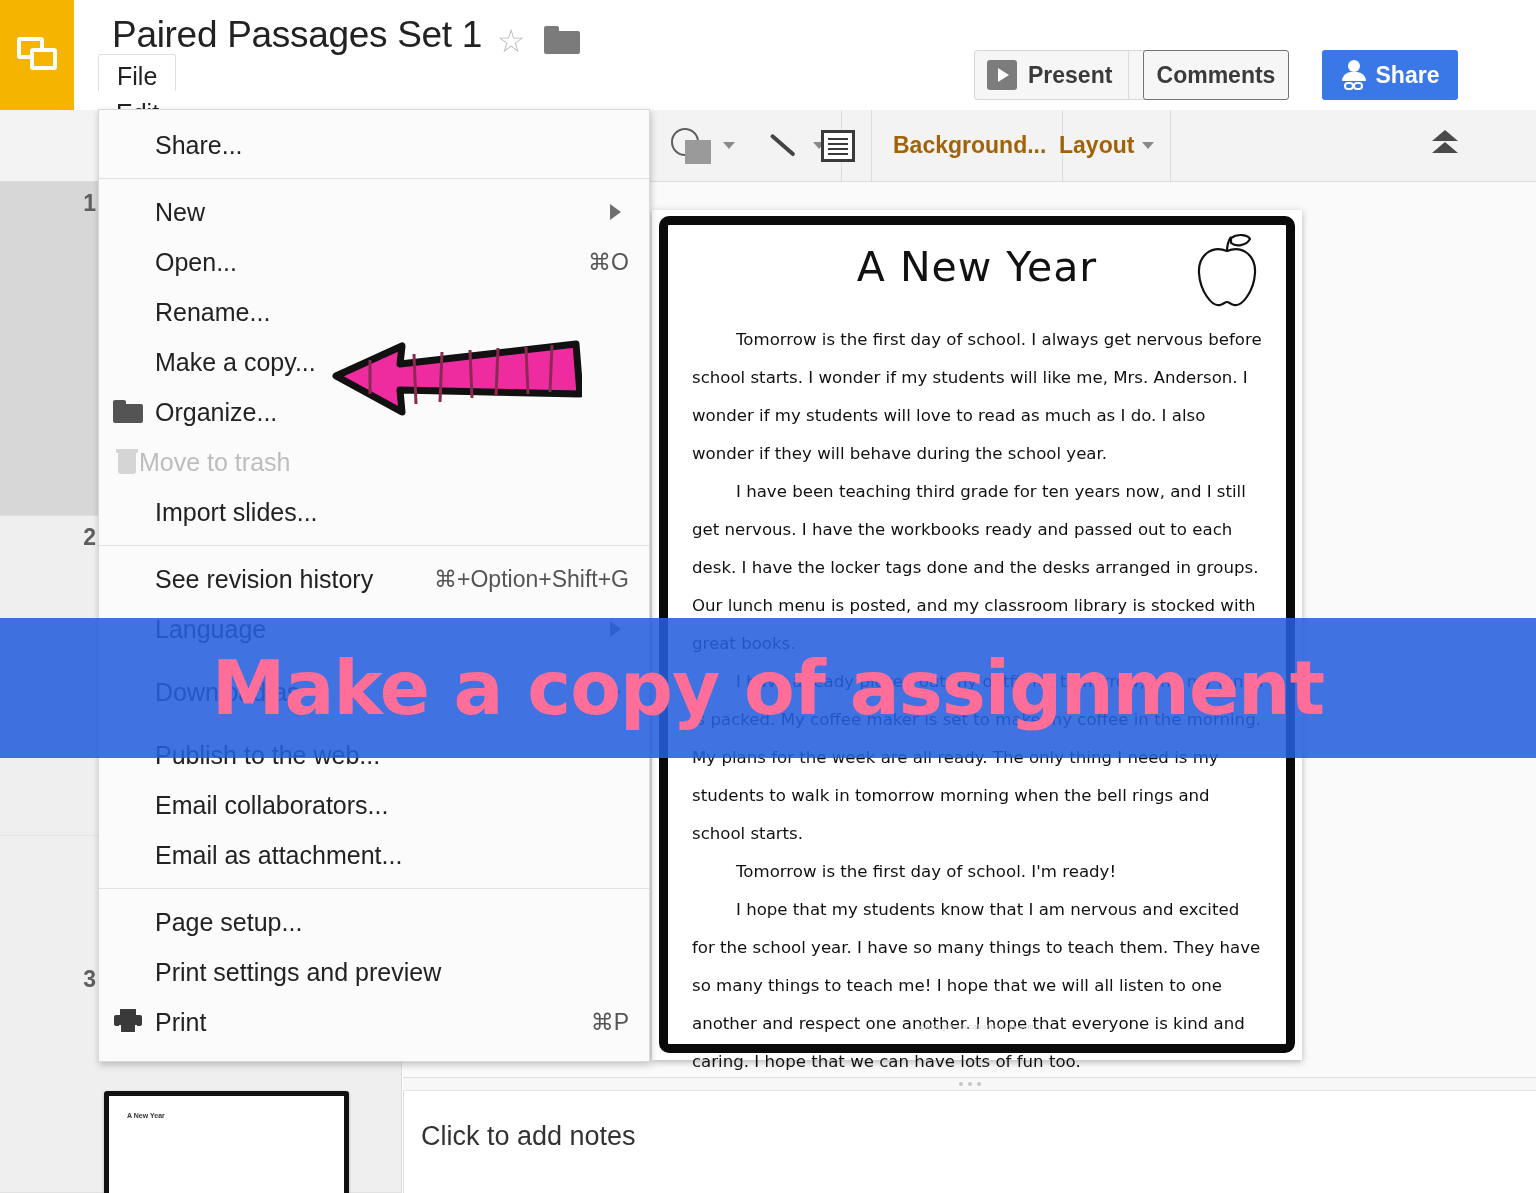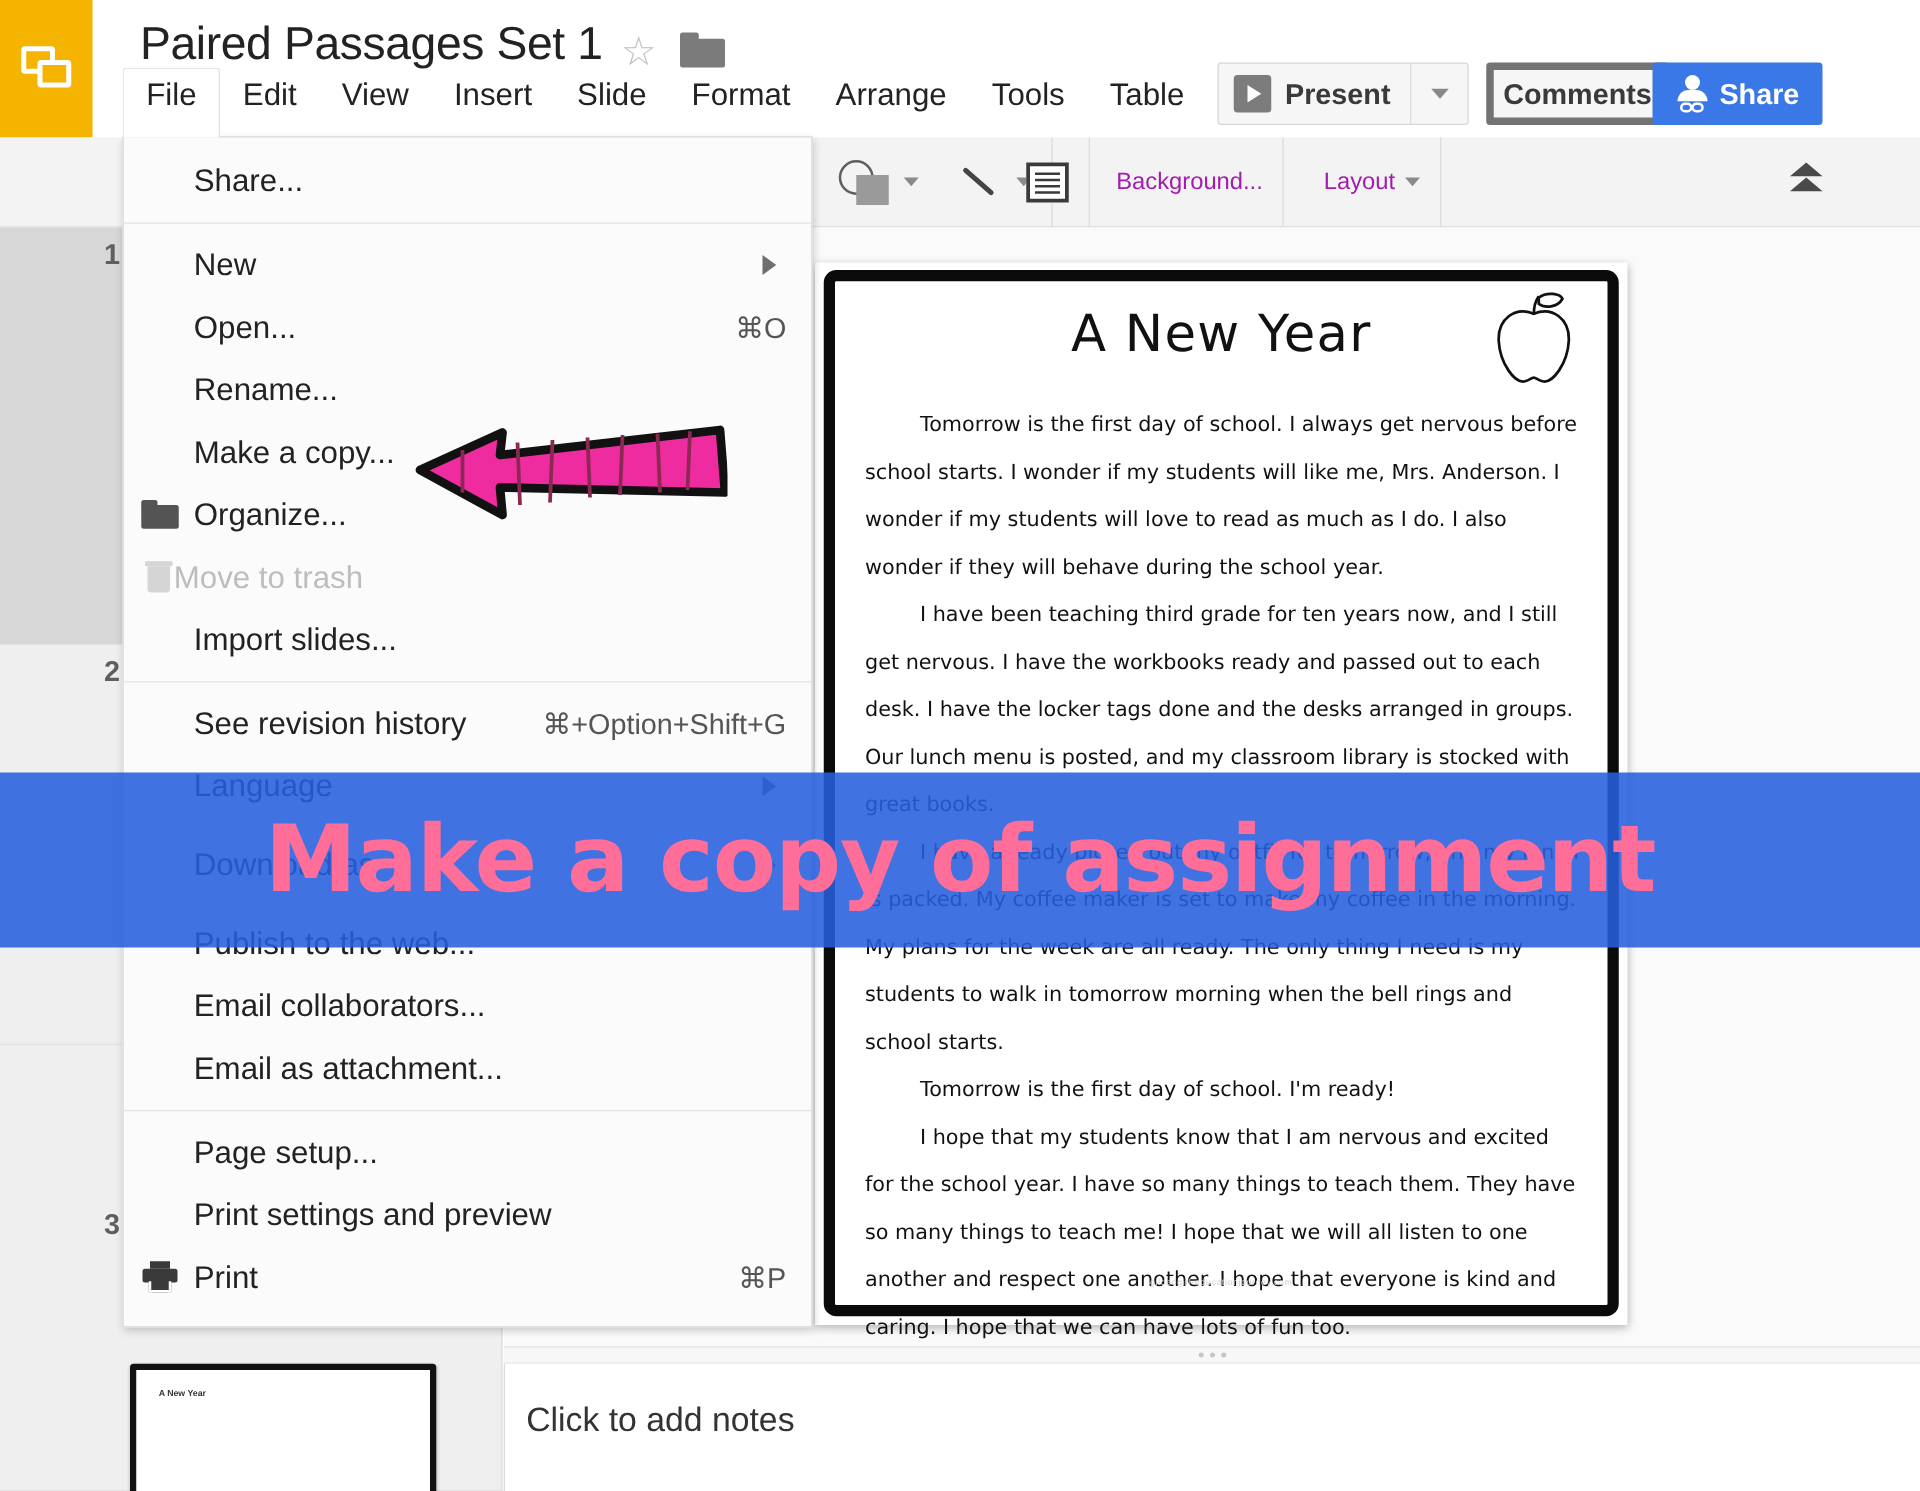--- a/index.html
+++ b/index.html
@@ -47,7 +47,7 @@
   
   .menubar {
     position: absolute; left: 98px; top: 54px; height: 56px;
-    display: flex; align-items: flex-start;
+    display: flex; align-items: flex-start; flex-direction: column;
   }
   .menu-item {
     font-size: 25px; color: #222; padding: 8px 18px 0 18px; height: 56px;

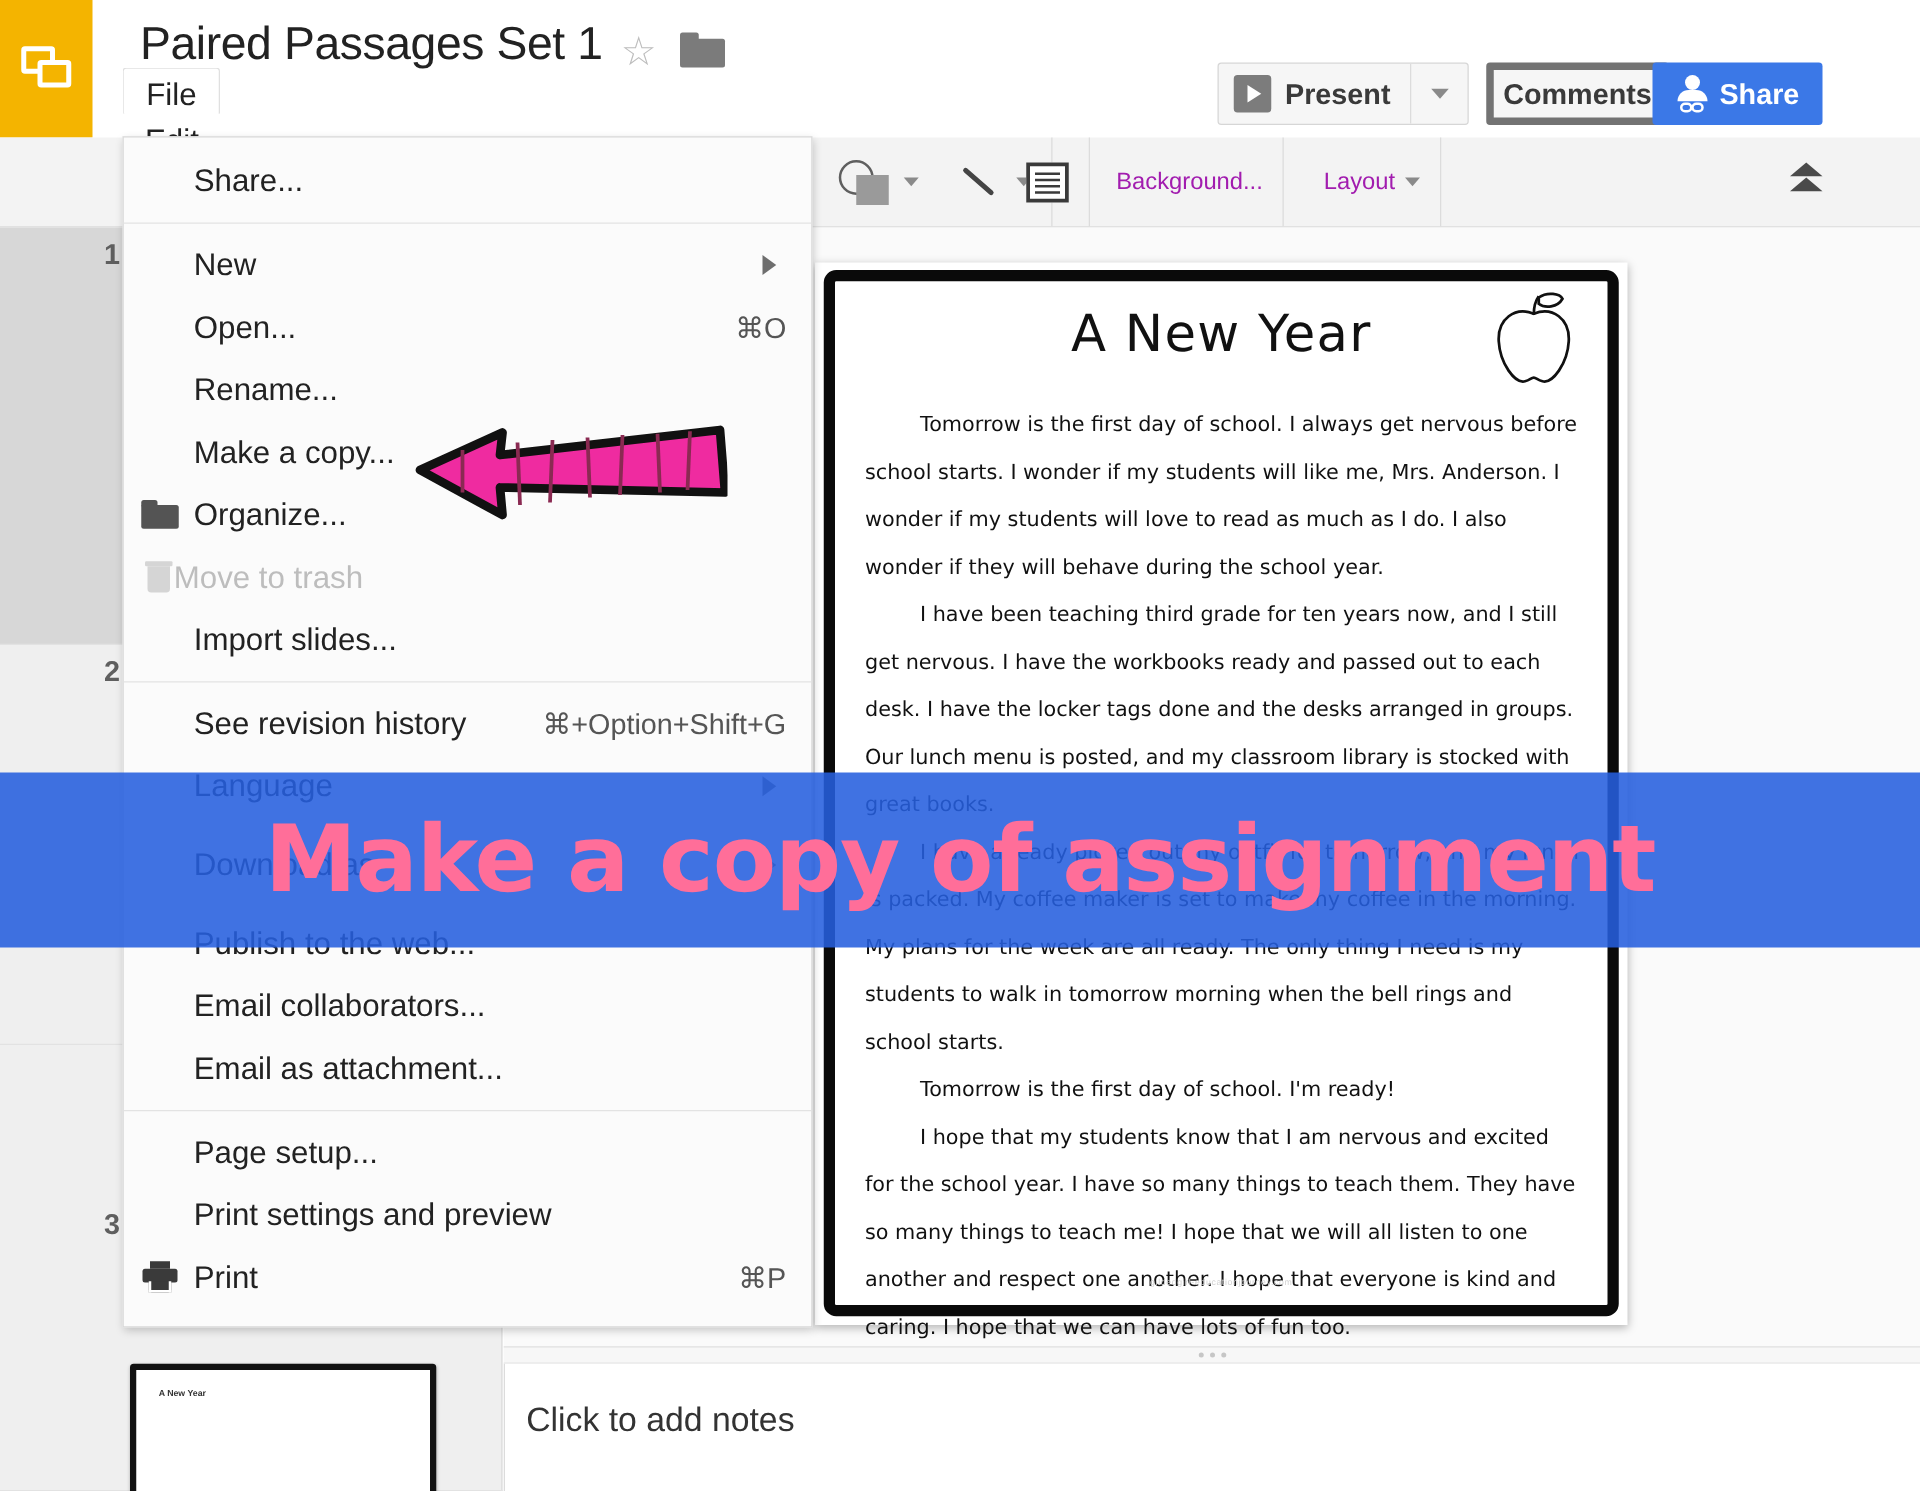--- a/index.html
+++ b/index.html
@@ -84,8 +84,8 @@
     border-right: 7px solid transparent; border-top: 8px solid #8a8a8a;
   }
   .comments-btn {
-    position: absolute; left: 1189px; top: 50px; height: 50px; min-width: 146px;
-    border: 6px solid #737373; border-radius: 3px; background: #f6f6f6;
+    position: absolute; left: 1143px; top: 50px; height: 50px; min-width: 146px;
+    border: 1px solid #737373; border-radius: 3px; background: #f6f6f6;
     display: flex; align-items: center; justify-content: center;
     font-size: 23px; font-weight: bold; color: #3a3a3a;
   }

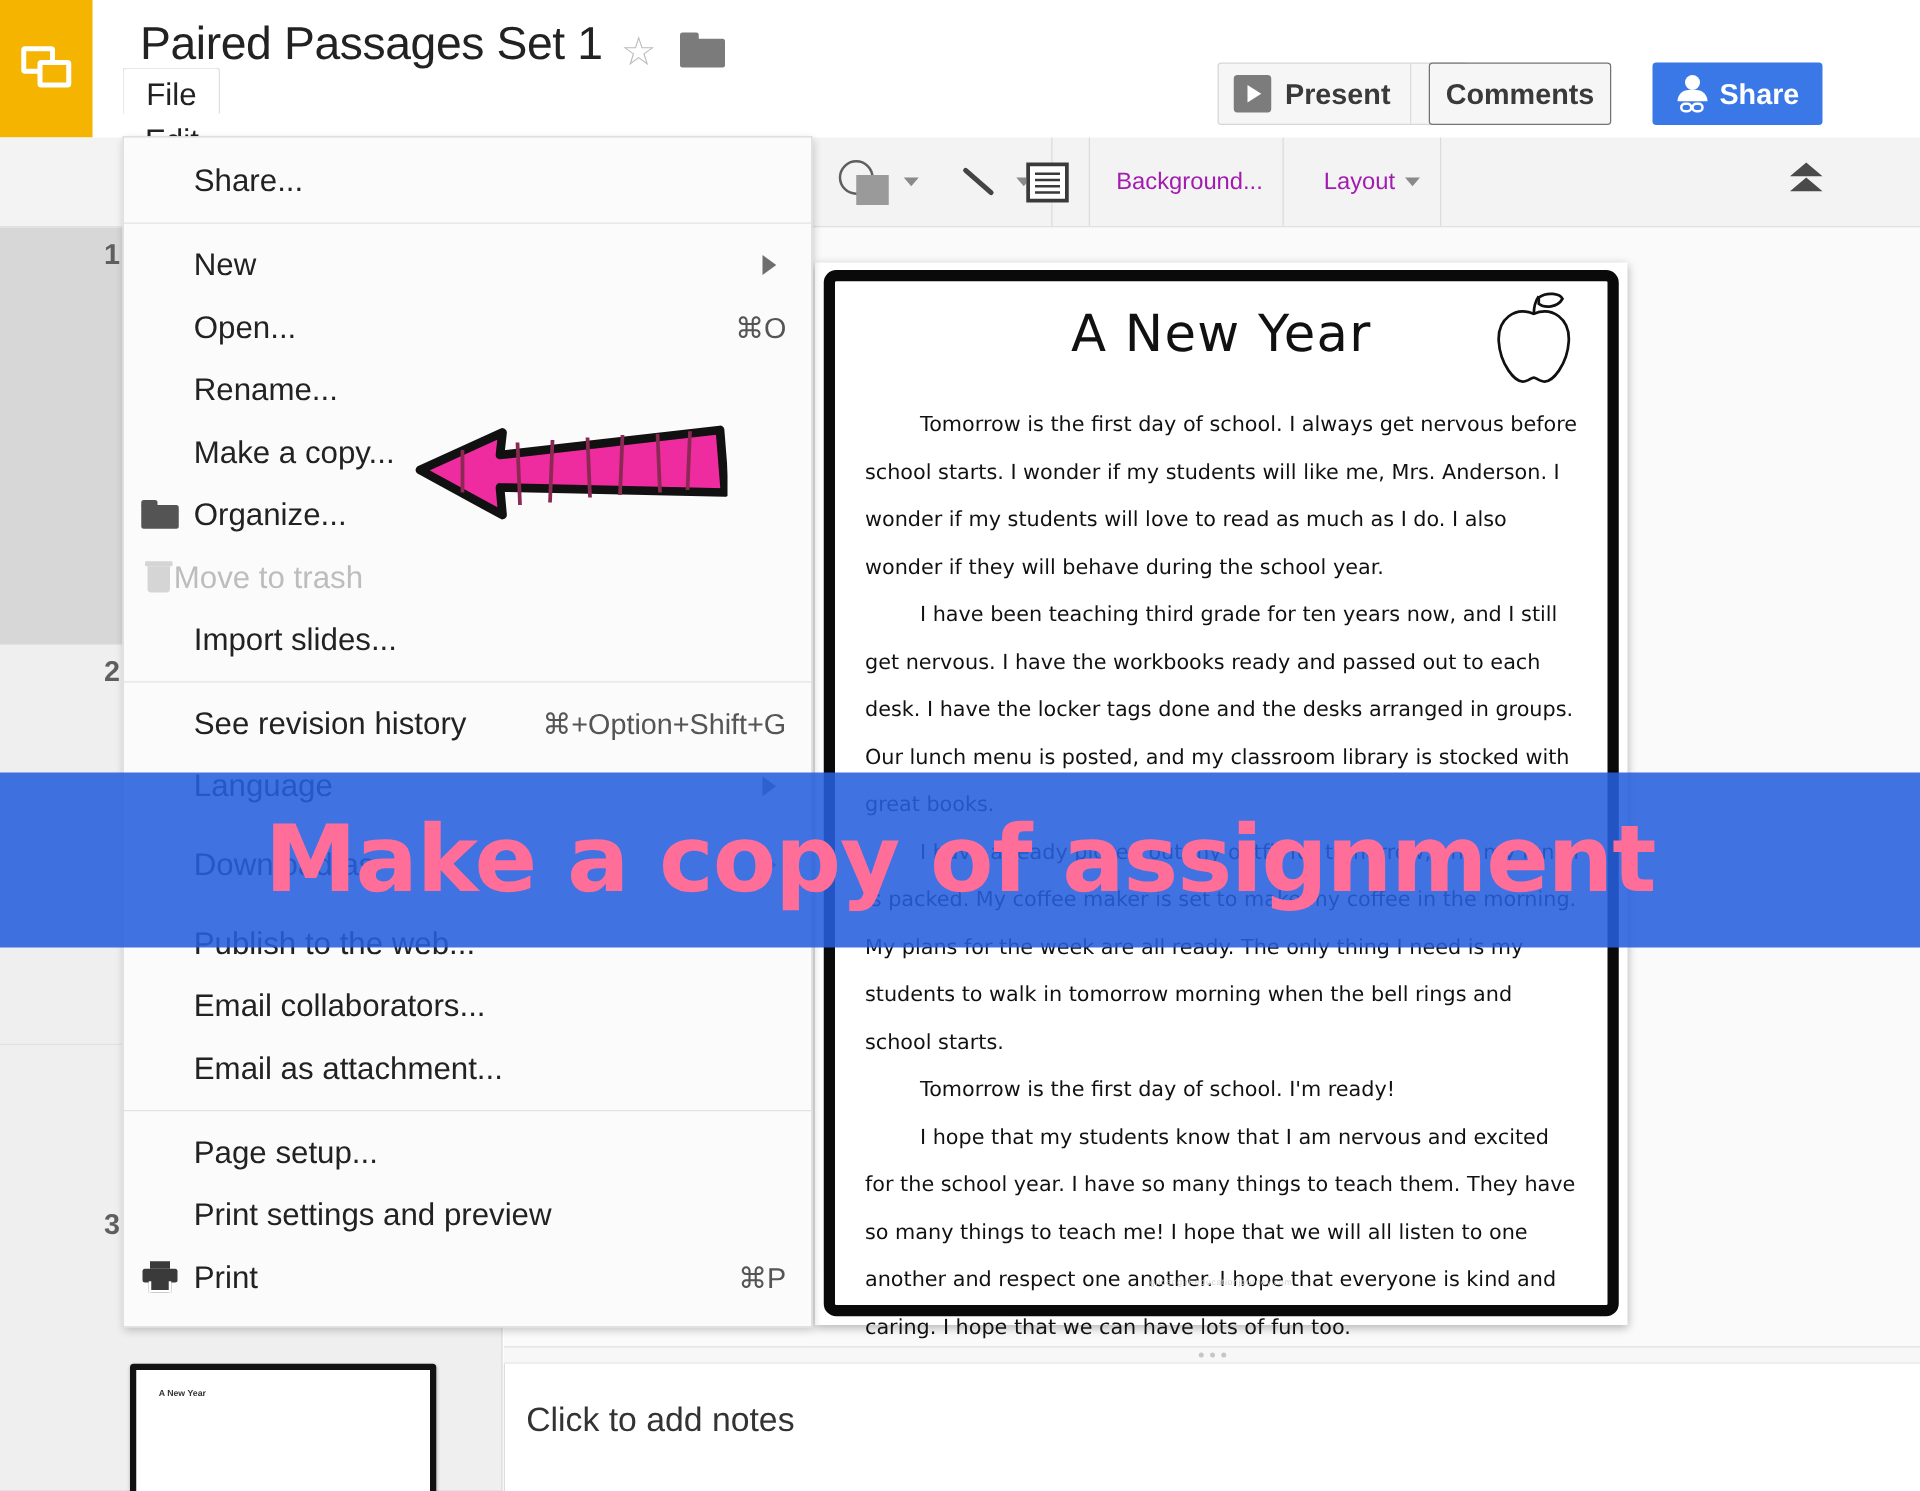--- a/index.html
+++ b/index.html
@@ -111,7 +111,7 @@
     border-right: 1px solid #dcdcdc;
   }
   .tb-btn { display: flex; align-items: center; gap: 8px; padding: 0 16px; }
-  .tb-label { font-size: 19px; font-weight: normal; color: #a21caf; white-space: nowrap; }
+  .tb-label { font-size: 23px; font-weight: bold; color: #a16207; white-space: nowrap; }
   .mini-caret {
     width: 0; height: 0; border-left: 6px solid transparent;
     border-right: 6px solid transparent; border-top: 7px solid #8a8a8a;

